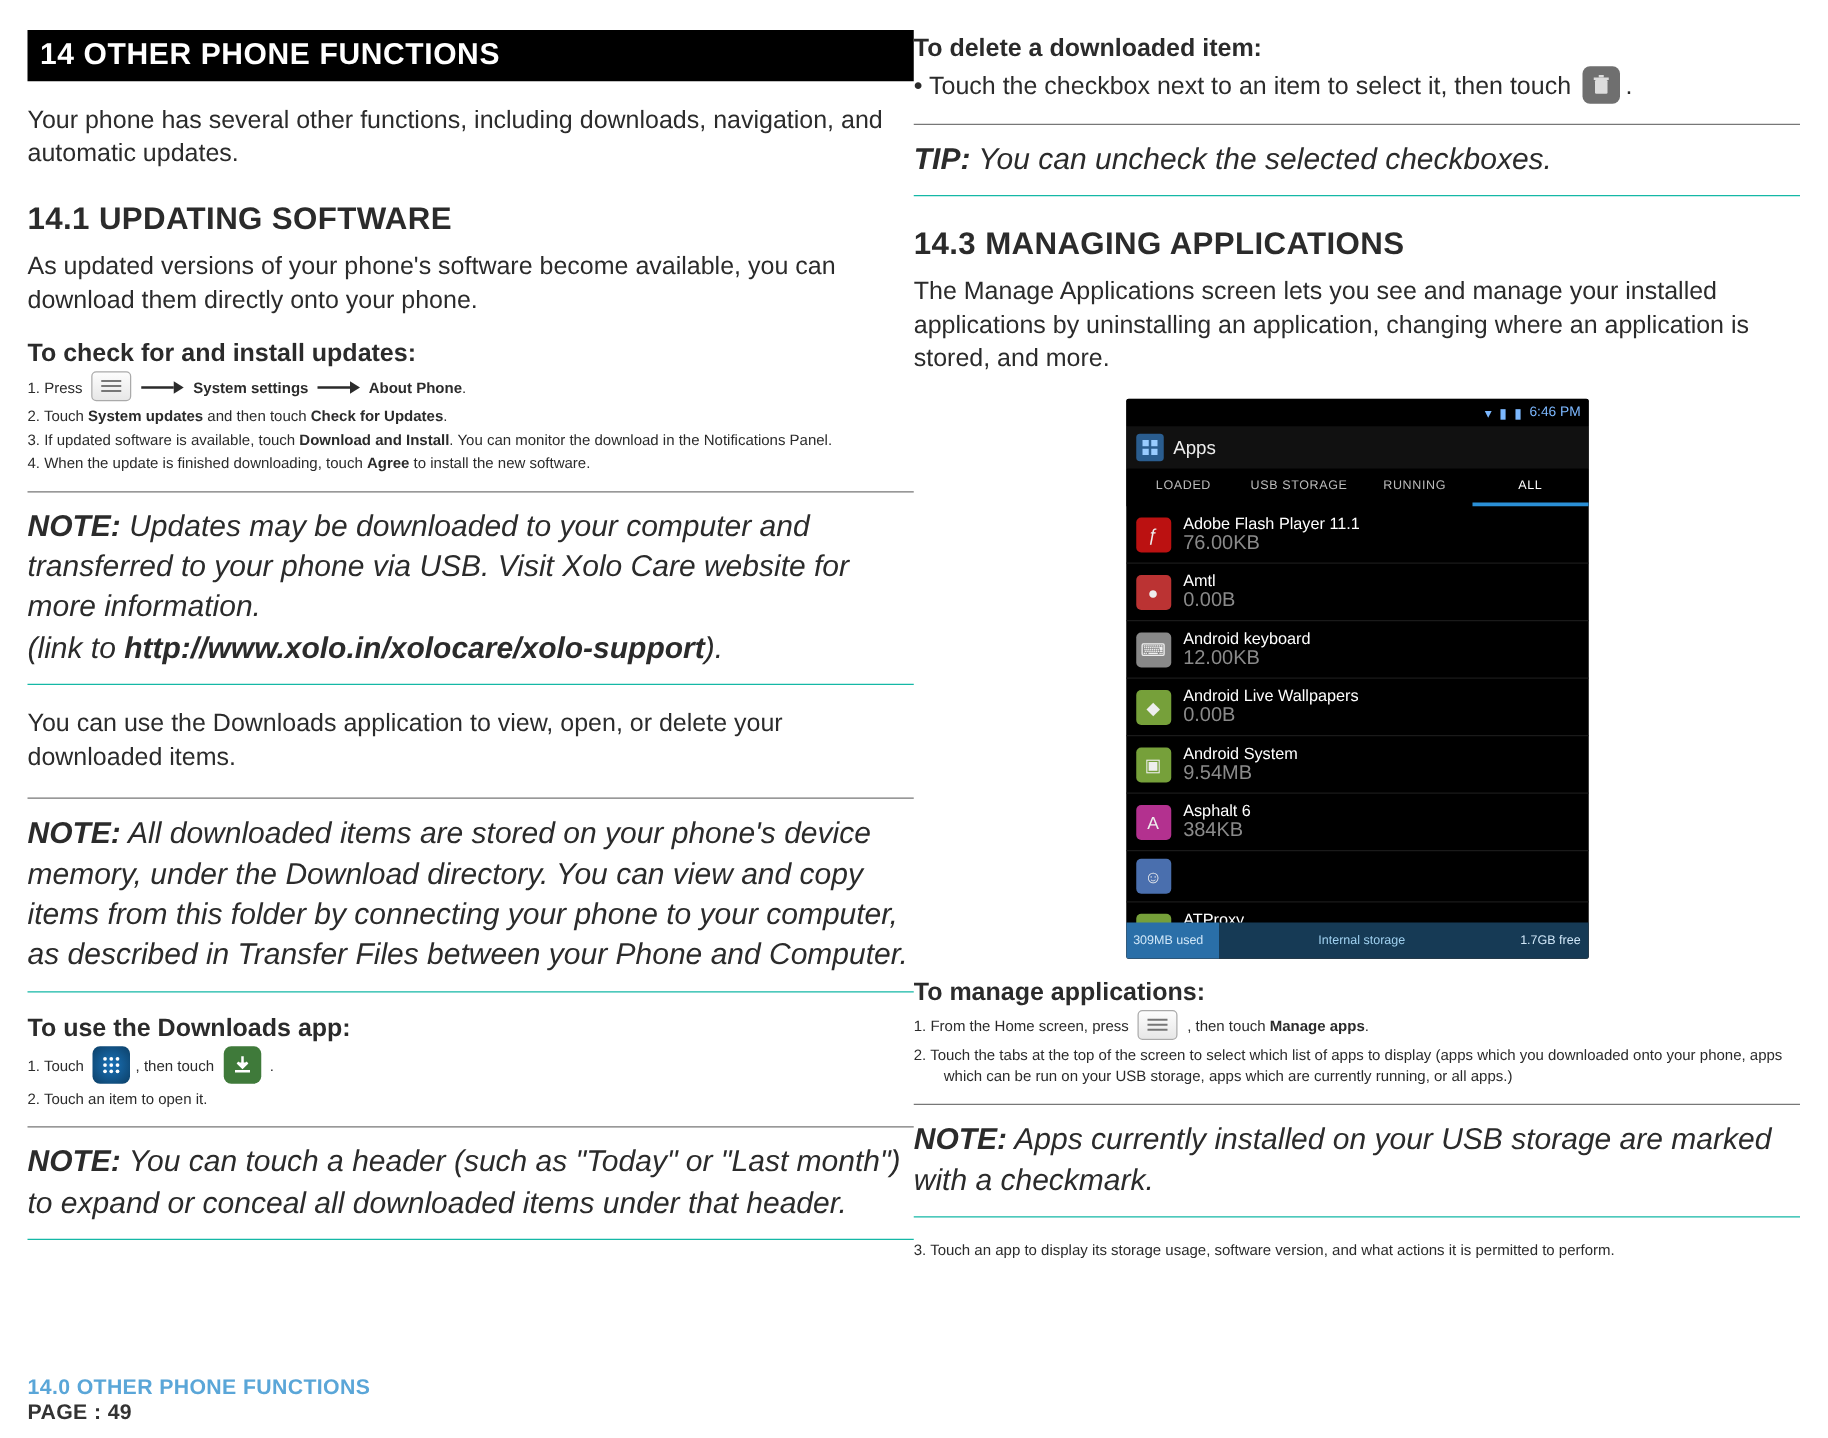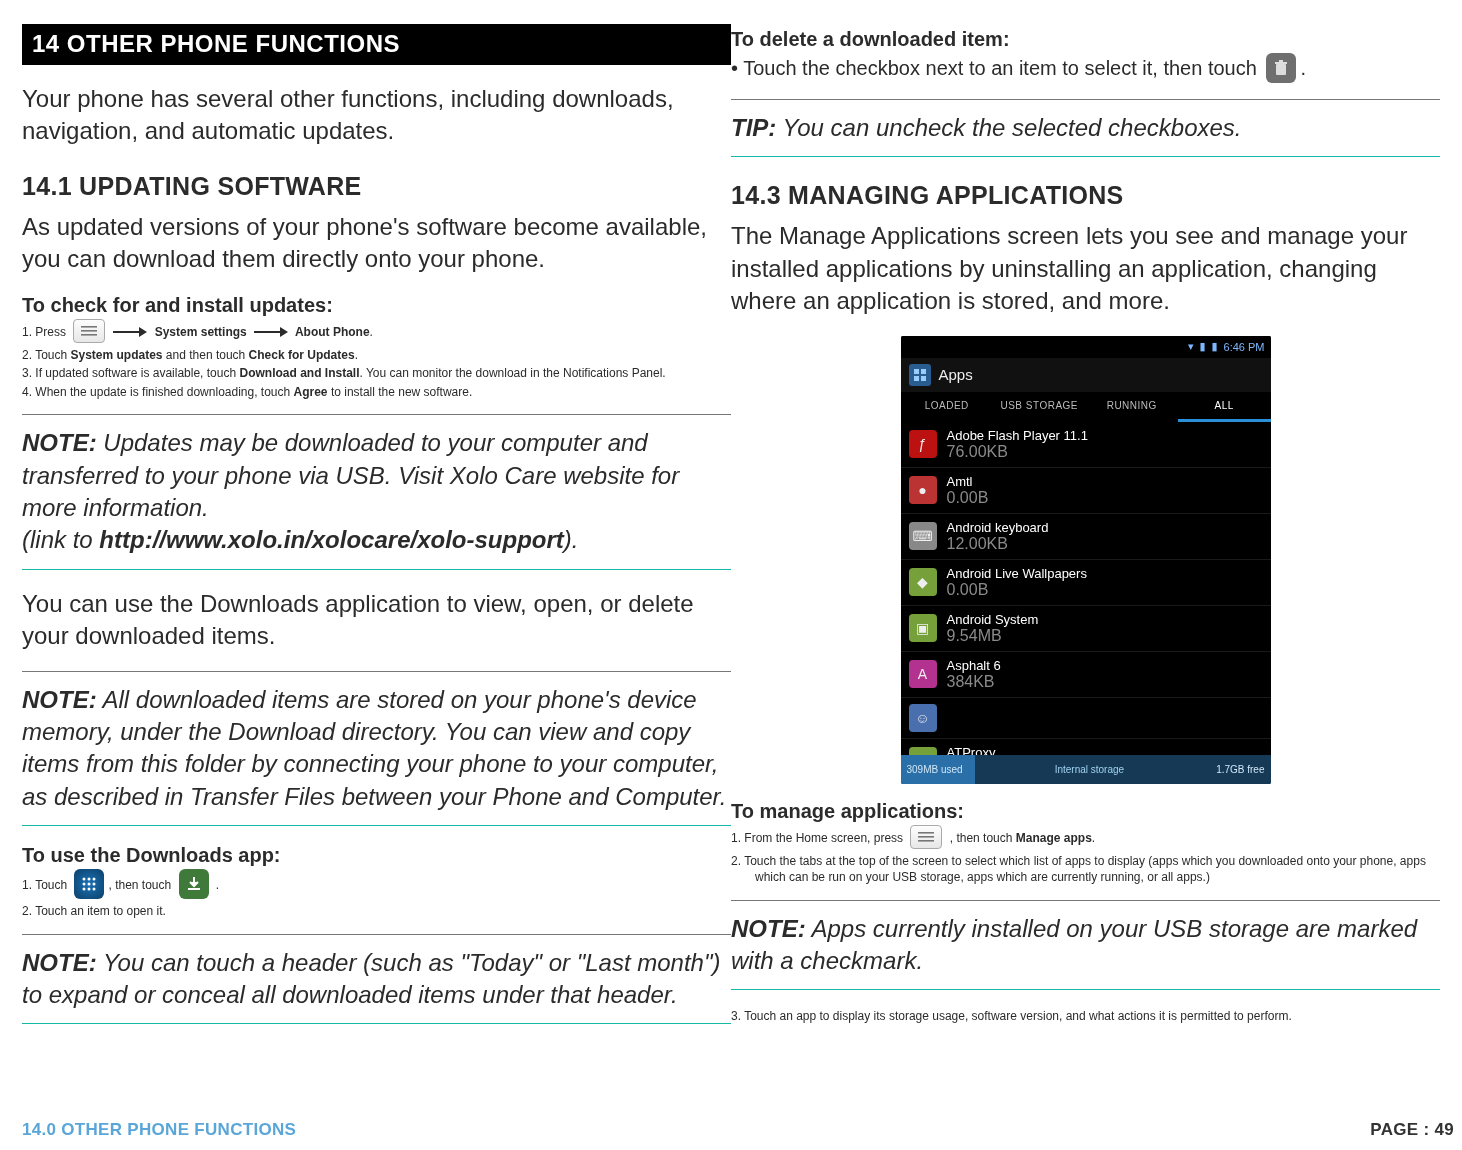--- a/index.html
+++ b/index.html
@@ -35,7 +35,7 @@
     font-family:"Arial Narrow","Helvetica Neue",Arial,sans-serif;
   }
   p.body{
-    font-size:24px;
+    font-size:20px;
     line-height:1.35;
     margin:0 0 18px 0;
     font-weight:300;

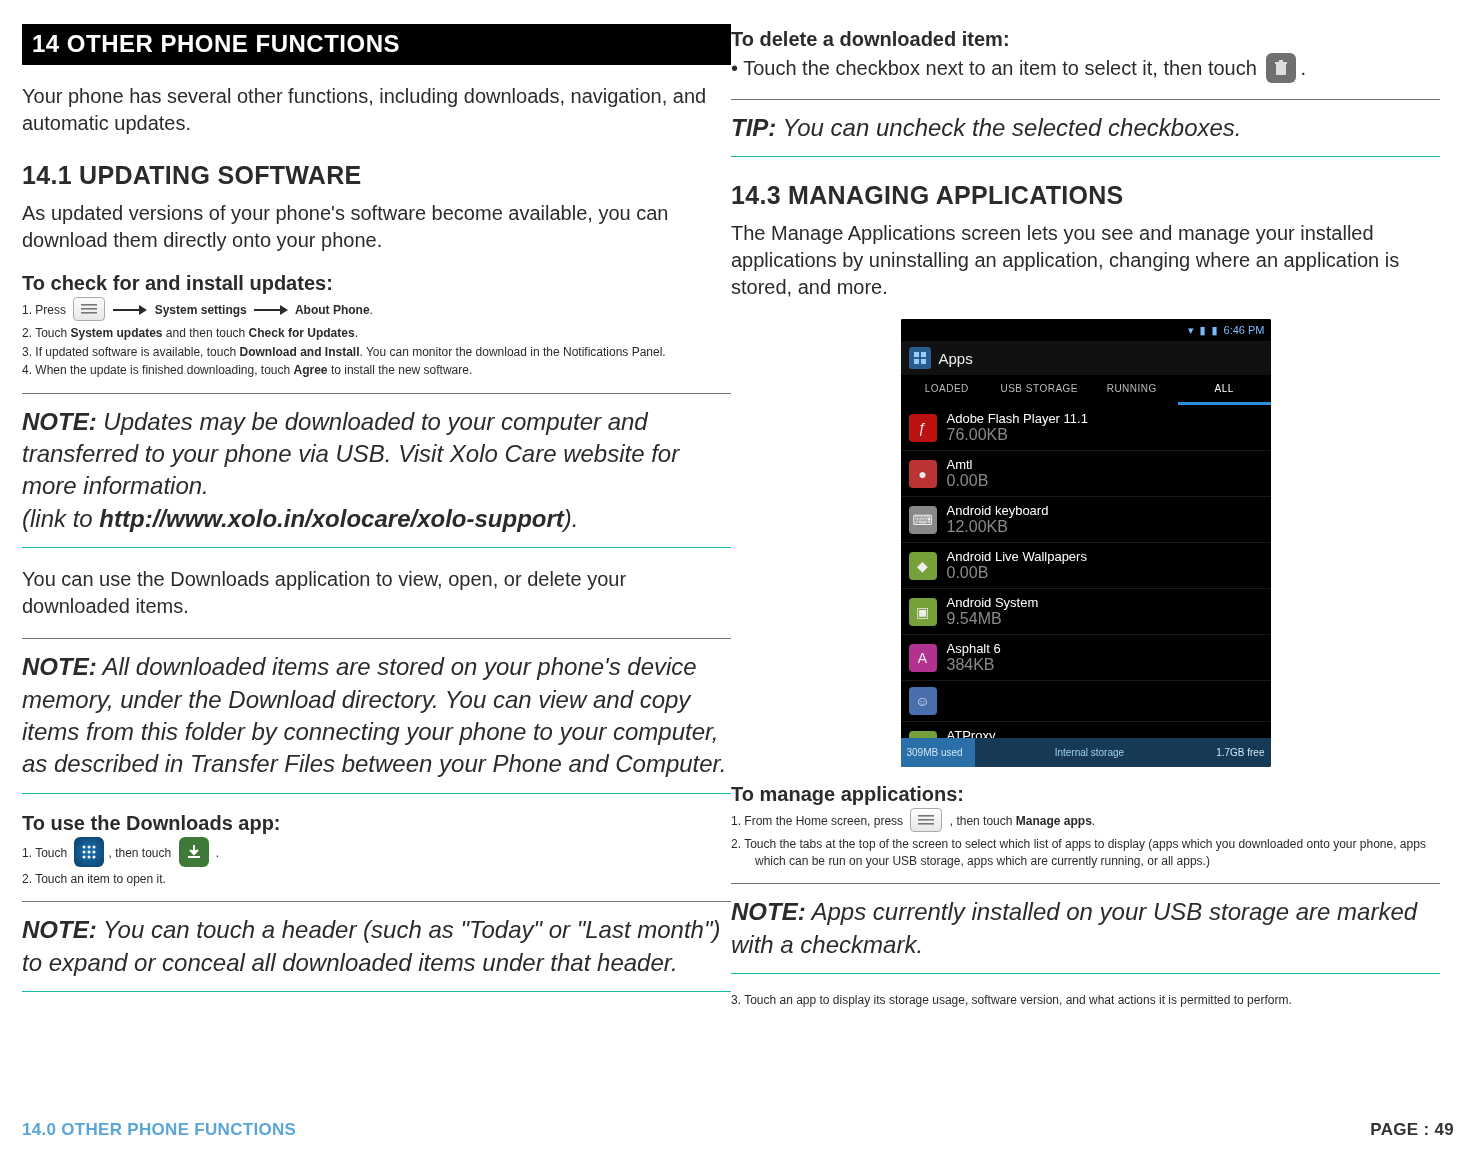--- a/index.html
+++ b/index.html
@@ -129,7 +129,7 @@
     position:absolute;left:22px;right:8px;bottom:10px;
     display:flex;justify-content:space-between;align-items:flex-start;
     font-family:"Arial Narrow","Helvetica Neue",Arial,sans-serif;
-    font-stretch:condensed;font-weight:700;font-size:17px;letter-spacing:.3px;
+    font-stretch:condensed;font-weight:700;font-size:17px;letter-spacing:.3px;flex-direction:column;
   }
   .footer .l{color:#5aa6d8;}
   .footer .r{color:#333;}

